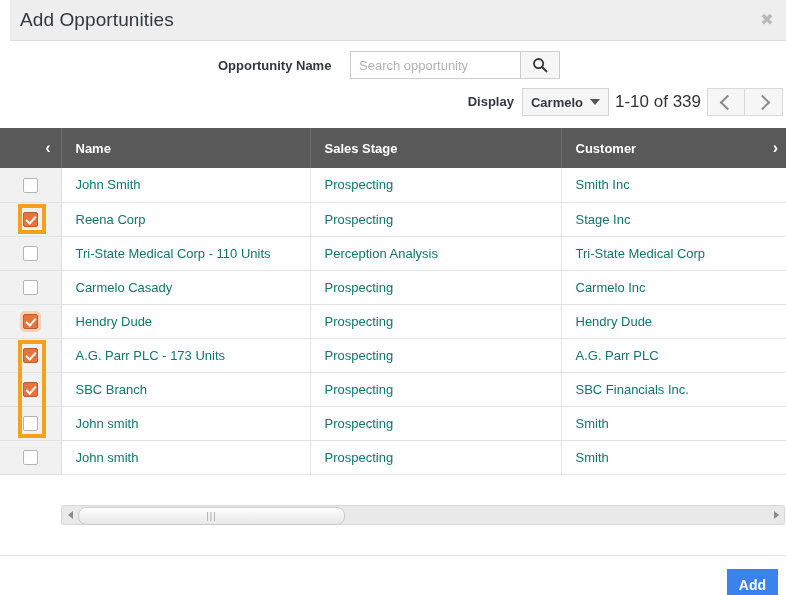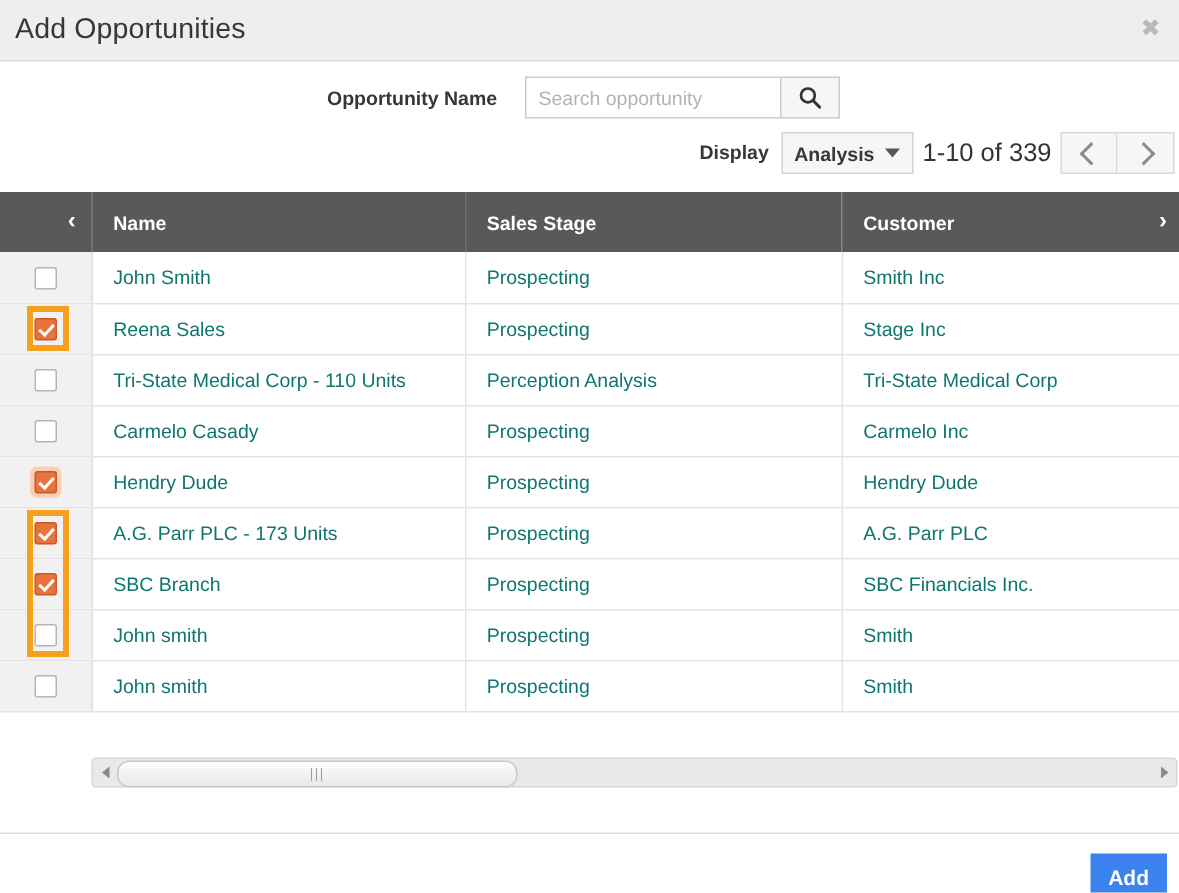--- a/index.html
+++ b/index.html
@@ -25,6 +25,7 @@
     border-bottom: 1px solid #dddddd;
     position: relative;
     box-sizing: border-box;
+    margin-left: 10px;
   }
   #dialog-title {
     position: absolute;

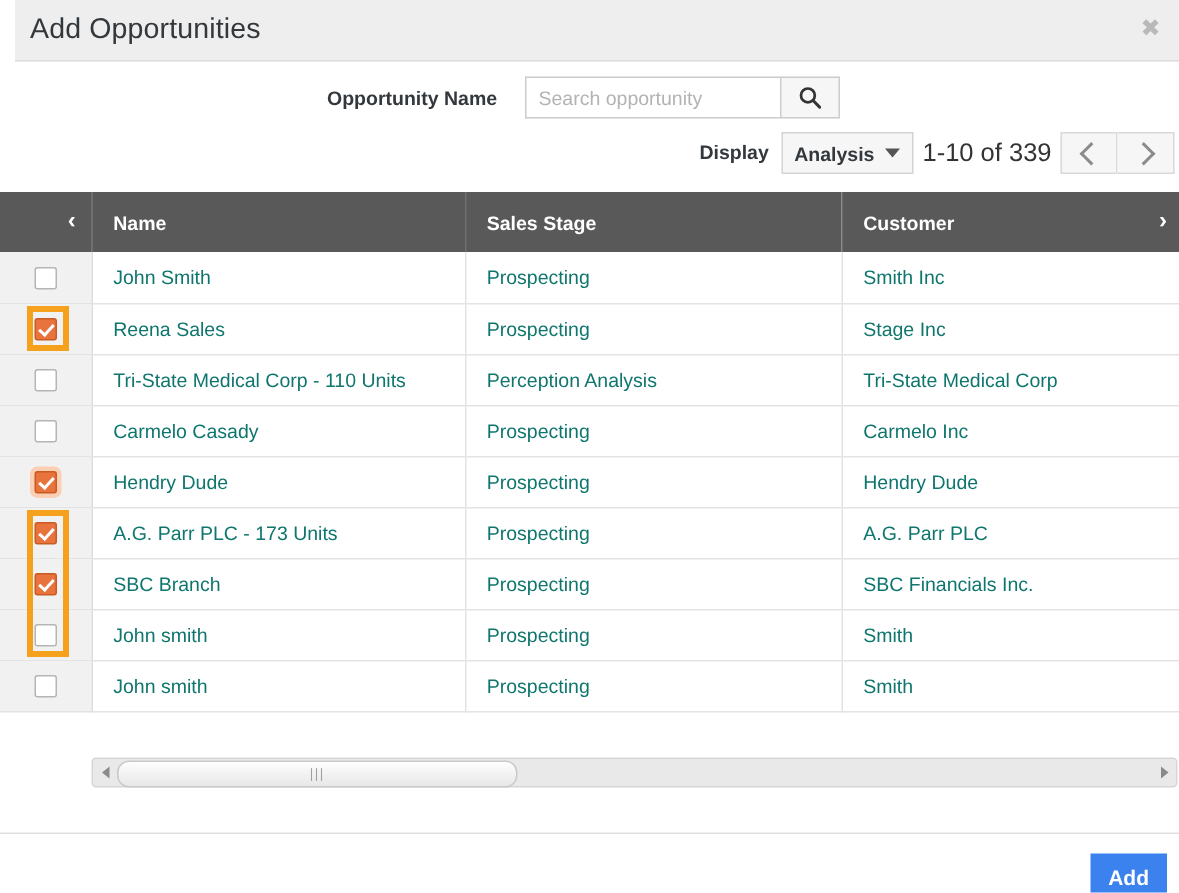--- a/index.html
+++ b/index.html
@@ -389,7 +389,7 @@
   <div id="display-bar">
     <div id="display-label">Display</div>
     <div id="display-select">
-      <span>Analysis</span>
+      <span>Carmelo</span>
       <span class="caret-down"></span>
     </div>
     <div id="record-count">1-10 of 339</div>

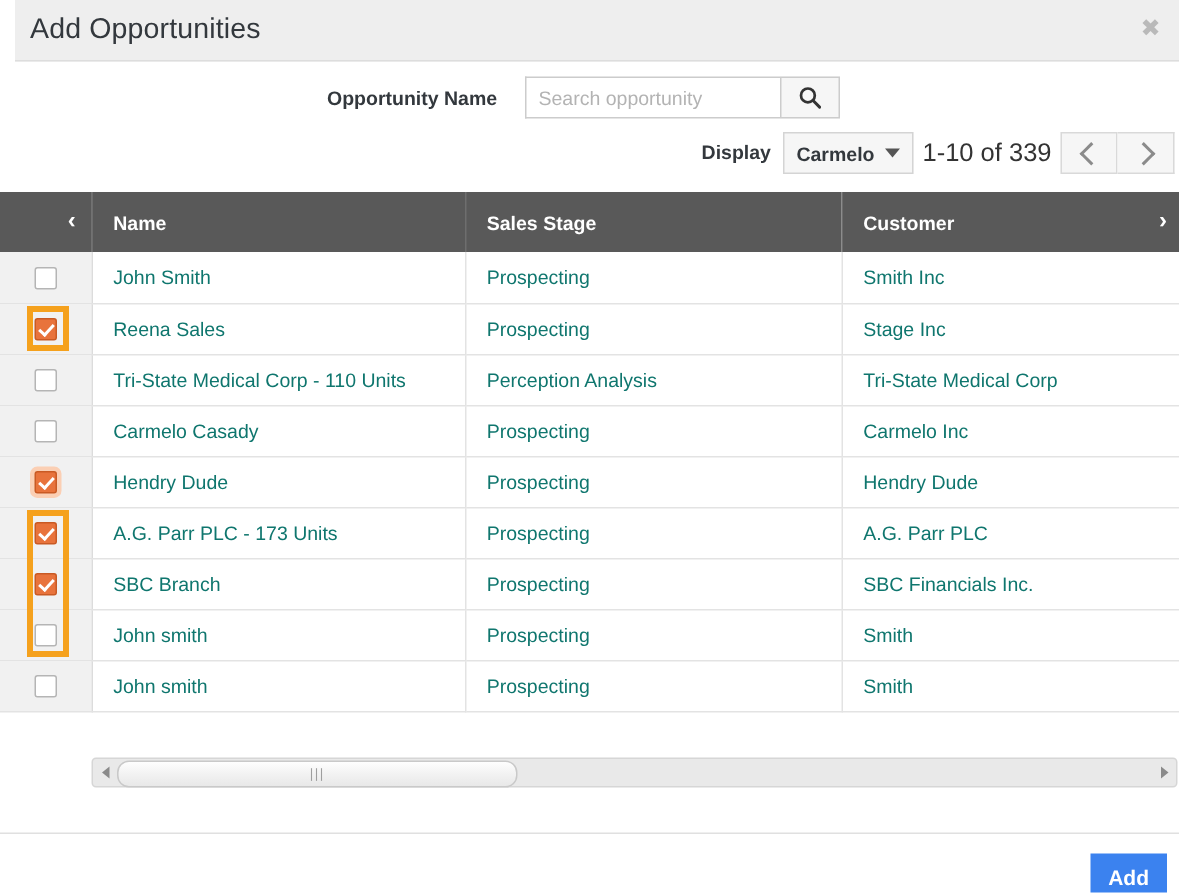--- a/index.html
+++ b/index.html
@@ -426,7 +426,7 @@
         </tr>
         <tr class="row-selected">
           <td class="cell-check"><span class="cb checked"></span></td>
-          <td class="cell-name">Reena Sales</td>
+          <td class="cell-name">Reena Corp</td>
           <td class="cell-stage">Prospecting</td>
           <td class="cell-customer">Stage Inc</td>
         </tr>

